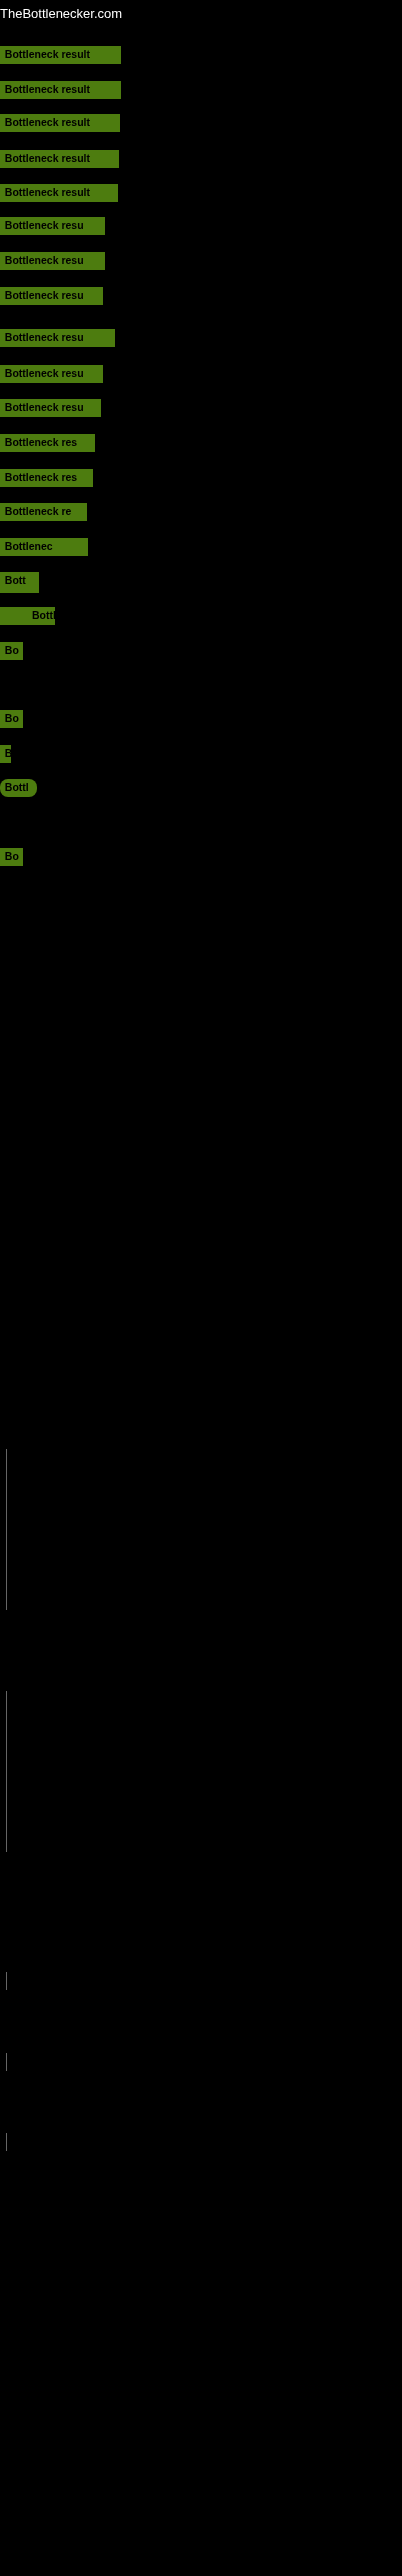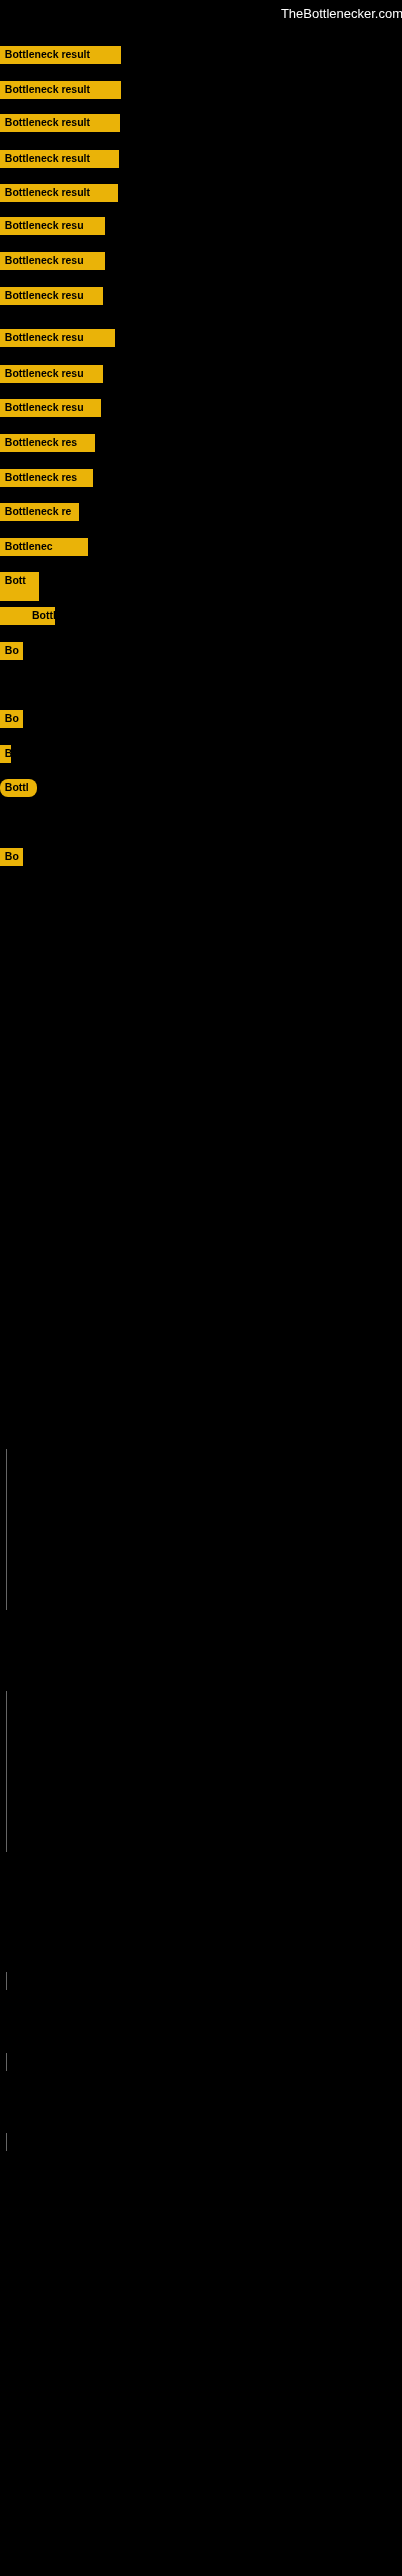--- a/index.html
+++ b/index.html
@@ -15,7 +15,7 @@
       position: relative;
     }
     .site-title {
-      text-align: right;
+      text-align: left;
       color: #ffffff;
       font-size: 13px;
       padding: 6.4px 0;

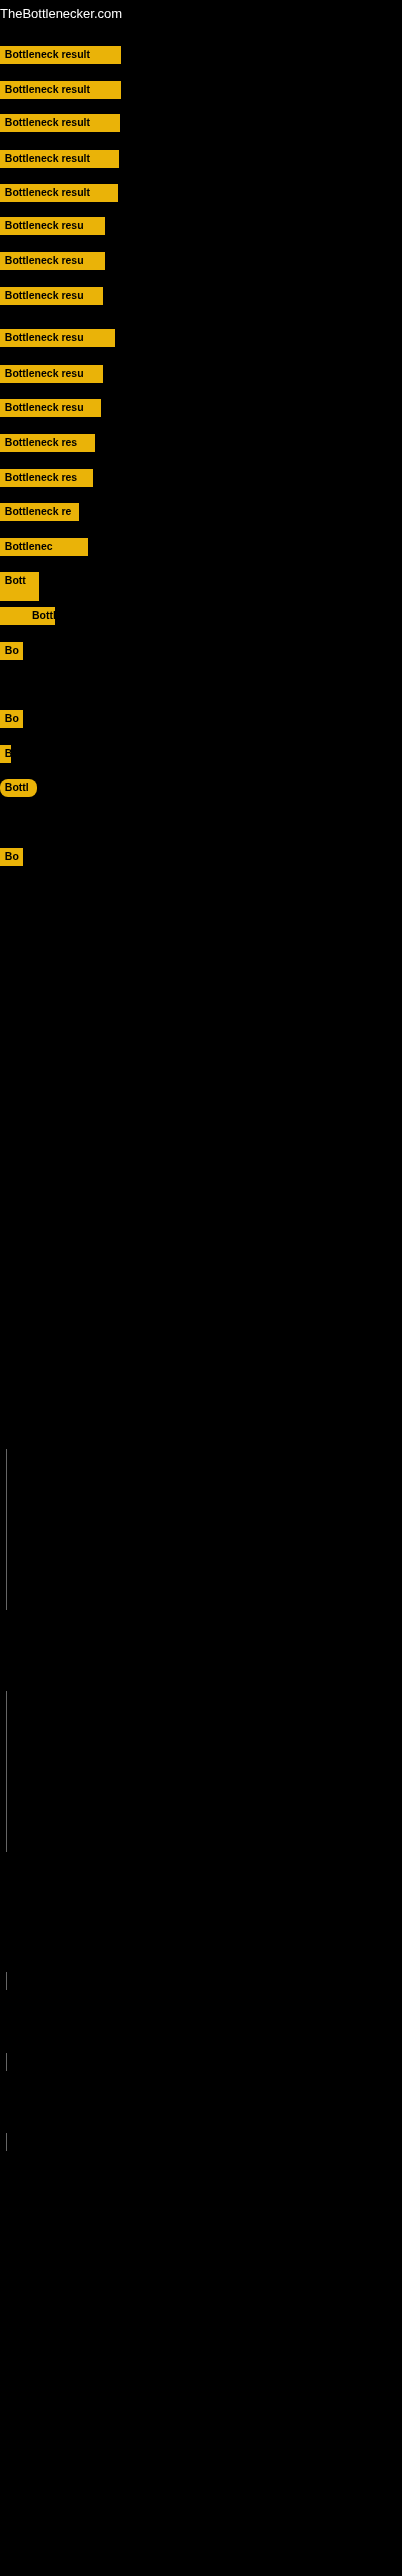--- a/index.html
+++ b/index.html
@@ -26,7 +26,7 @@
     }
     .bottleneck-label {
       position: absolute;
-      background-color: #eab308;
+      background-color: #4d7c0f;
       color: #000000;
       font-size: 10.5px;
       font-weight: bold;

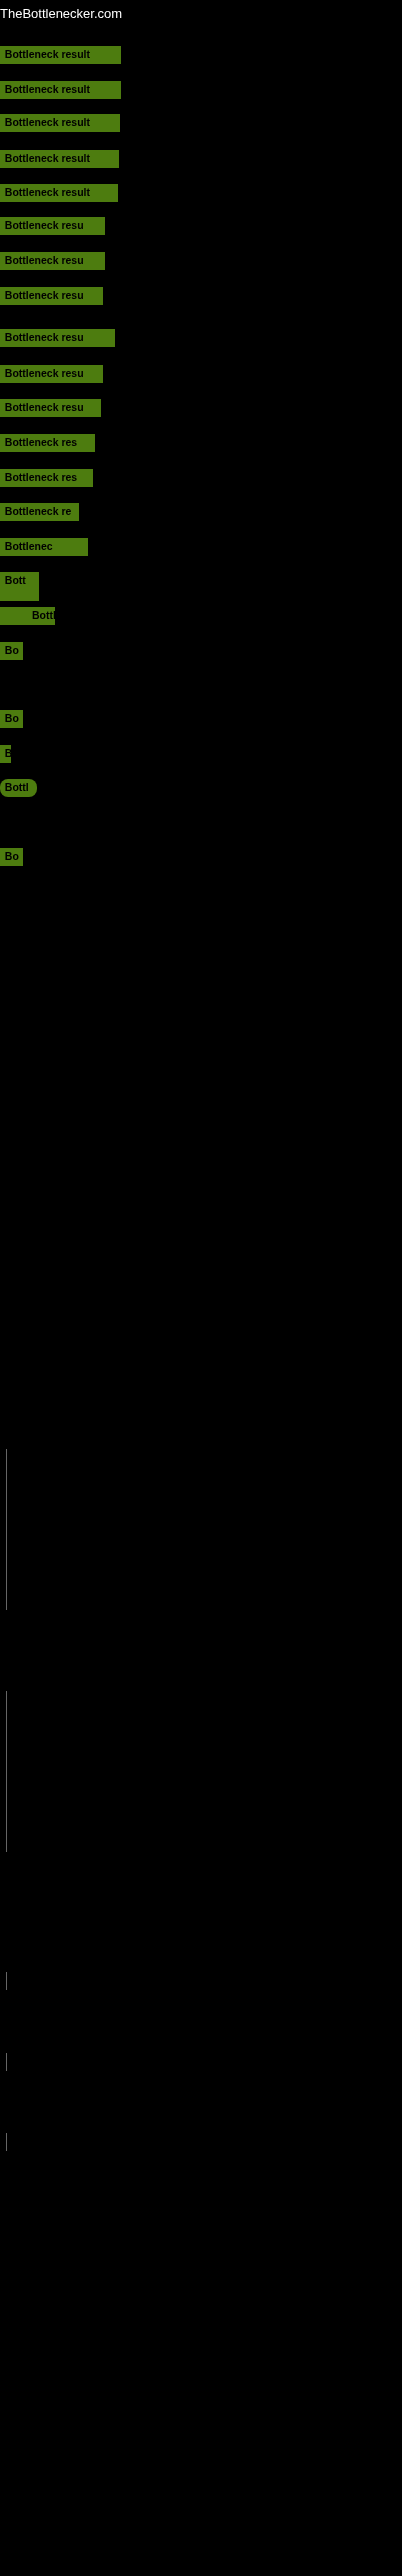--- a/index.html
+++ b/index.html
@@ -60,7 +60,7 @@
     <div class="bottleneck-label" style="top: 399px; left: 0px; width: 101px; height: 17.7px;">Bottleneck resu</div>
     <div class="bottleneck-label" style="top: 434px; left: 0px; width: 95px; height: 17.7px;">Bottleneck res</div>
     <div class="bottleneck-label" style="top: 469px; left: 0px; width: 93px; height: 17.7px;">Bottleneck res</div>
-    <div class="bottleneck-label" style="top: 503px; left: 0px; width: 79px; height: 17.7px;">Bottleneck re</div>
+    <div class="bottleneck-label" style="top: 503px; left: 0px; width: 87px; height: 17.7px;">Bottleneck re</div>
     <div class="bottleneck-label" style="top: 538px; left: 0px; width: 88px; height: 17.7px;">Bottlenec</div>
     <div class="bottleneck-label" style="top: 572px; left: 0px; width: 39px; height: 29px;">Bott</div>
     <div class="bottleneck-label" style="top: 607px; left: 0px; width: 55px; height: 17.7px; padding-left: 32px;">Bottlen</div>

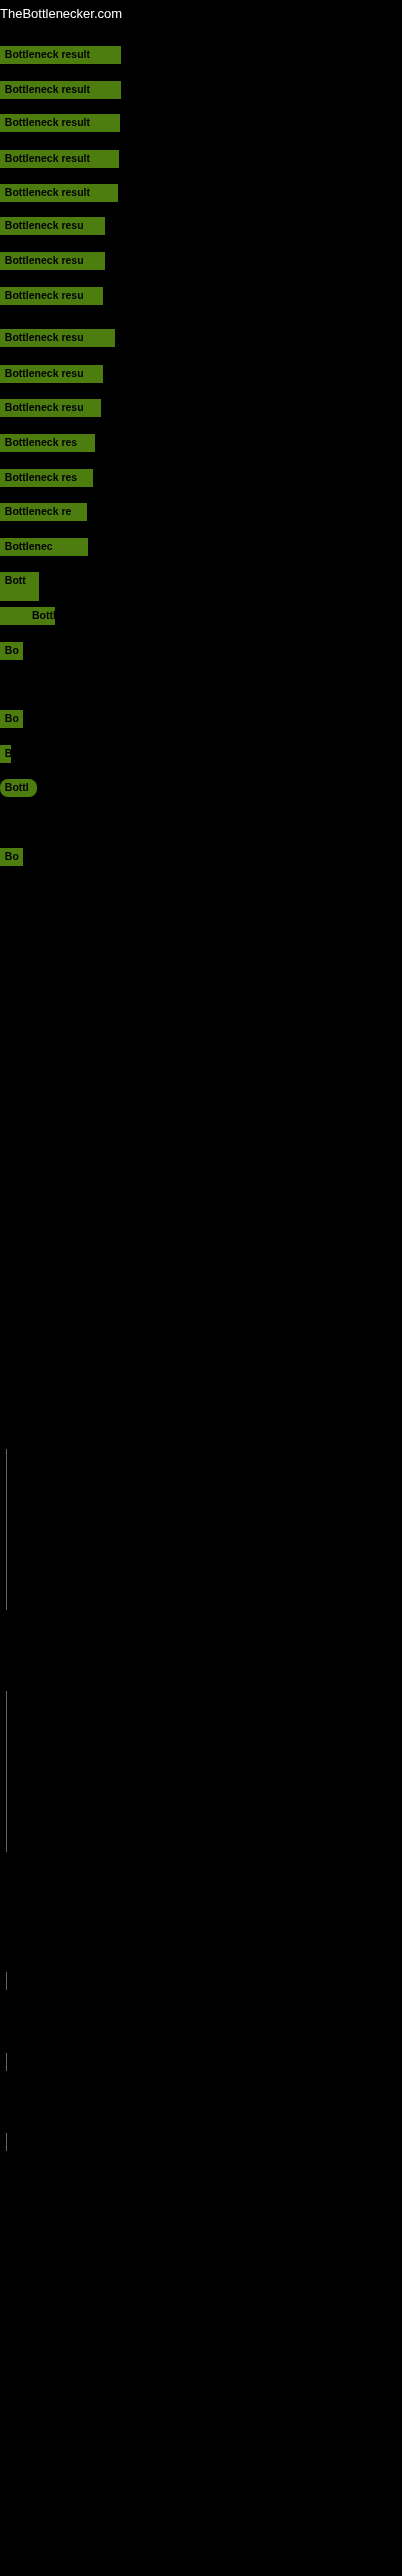--- a/index.html
+++ b/index.html
@@ -62,7 +62,7 @@
     <div class="bottleneck-label" style="top: 469px; left: 0px; width: 93px; height: 17.7px;">Bottleneck res</div>
     <div class="bottleneck-label" style="top: 503px; left: 0px; width: 87px; height: 17.7px;">Bottleneck re</div>
     <div class="bottleneck-label" style="top: 538px; left: 0px; width: 88px; height: 17.7px;">Bottlenec</div>
-    <div class="bottleneck-label" style="top: 572px; left: 0px; width: 39px; height: 29px;">Bott</div>
+    <div class="bottleneck-label" style="top: 572px; left: 0px; width: 39px; height: 21px;">Bott</div>
     <div class="bottleneck-label" style="top: 607px; left: 0px; width: 55px; height: 17.7px; padding-left: 32px;">Bottlen</div>
     <div class="bottleneck-label" style="top: 642px; left: 0px; width: 22.5px; height: 17.7px;">Bo</div>
     <div class="bottleneck-label" style="top: 710px; left: 0px; width: 22.5px; height: 17.7px;">Bo</div>

